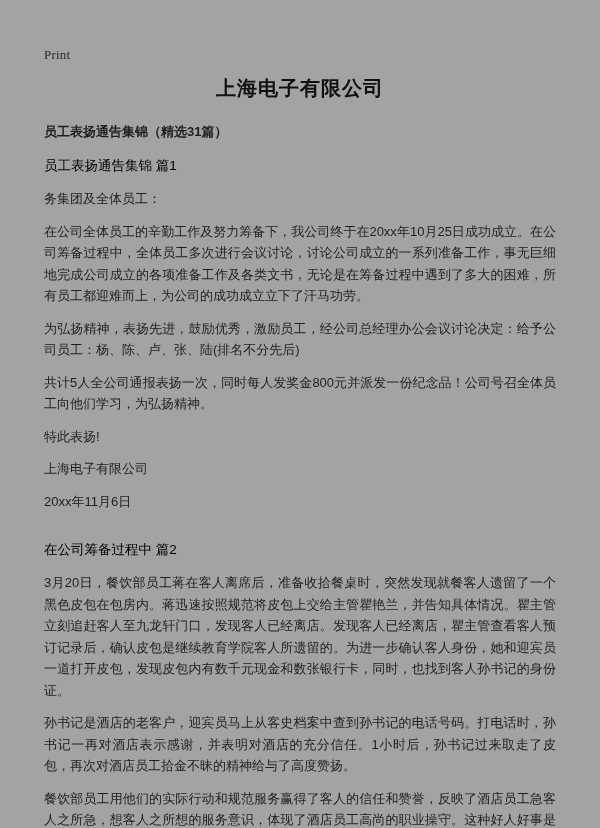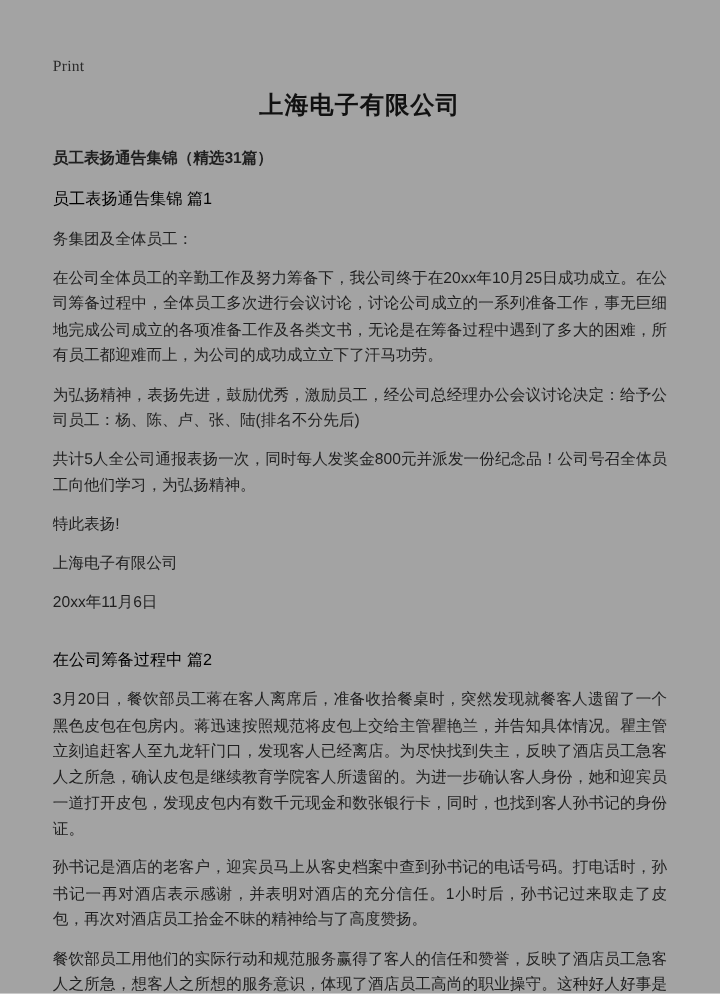--- a/index.html
+++ b/index.html
@@ -112,7 +112,7 @@
 
     <h2 class="section-heading">在公司筹备过程中 篇2</h2>
 
-    <p class="para">3月20日，餐饮部员工蒋在客人离席后，准备收拾餐桌时，突然发现就餐客人遗留了一个黑色皮包在包房内。蒋迅速按照规范将皮包上交给主管瞿艳兰，并告知具体情况。瞿主管立刻追赶客人至九龙轩门口，发现客人已经离店。为尽快找到失主，反映了酒店员工急客人之所急，确认皮包是继续教育学院客人所遗留的。为进一步确认客人身份，她和迎宾员一道打开皮包，发现皮包内有数千元现金和数张银行卡，同时，也找到客人孙书记的身份证。</p>
+    <p class="para">3月20日，餐饮部员工蒋在客人离席后，准备收拾餐桌时，突然发现就餐客人遗留了一个黑色皮包在包房内。蒋迅速按照规范将皮包上交给主管瞿艳兰，并告知具体情况。瞿主管立刻追赶客人至九龙轩门口，发现客人已经离店。发现客人已经离店，瞿主管查看客人预订记录后，确认皮包是继续教育学院客人所遗留的。为进一步确认客人身份，她和迎宾员一道打开皮包，发现皮包内有数千元现金和数张银行卡，同时，也找到客人孙书记的身份证。</p>
     <p class="para">孙书记是酒店的老客户，迎宾员马上从客史档案中查到孙书记的电话号码。打电话时，孙书记一再对酒店表示感谢，并表明对酒店的充分信任。1小时后，孙书记过来取走了皮包，再次对酒店员工拾金不昧的精神给与了高度赞扬。</p>
     <p class="para">餐饮部员工用他们的实际行动和规范服务赢得了客人的信任和赞誉，反映了酒店员工急客人之所急，想客人之所想的服务意识，体现了酒店员工高尚的职业操守。这种好人好事是新时期新风尚，这种拾金不昧的精神值得我们全体员工学习和发扬!</p>
 

